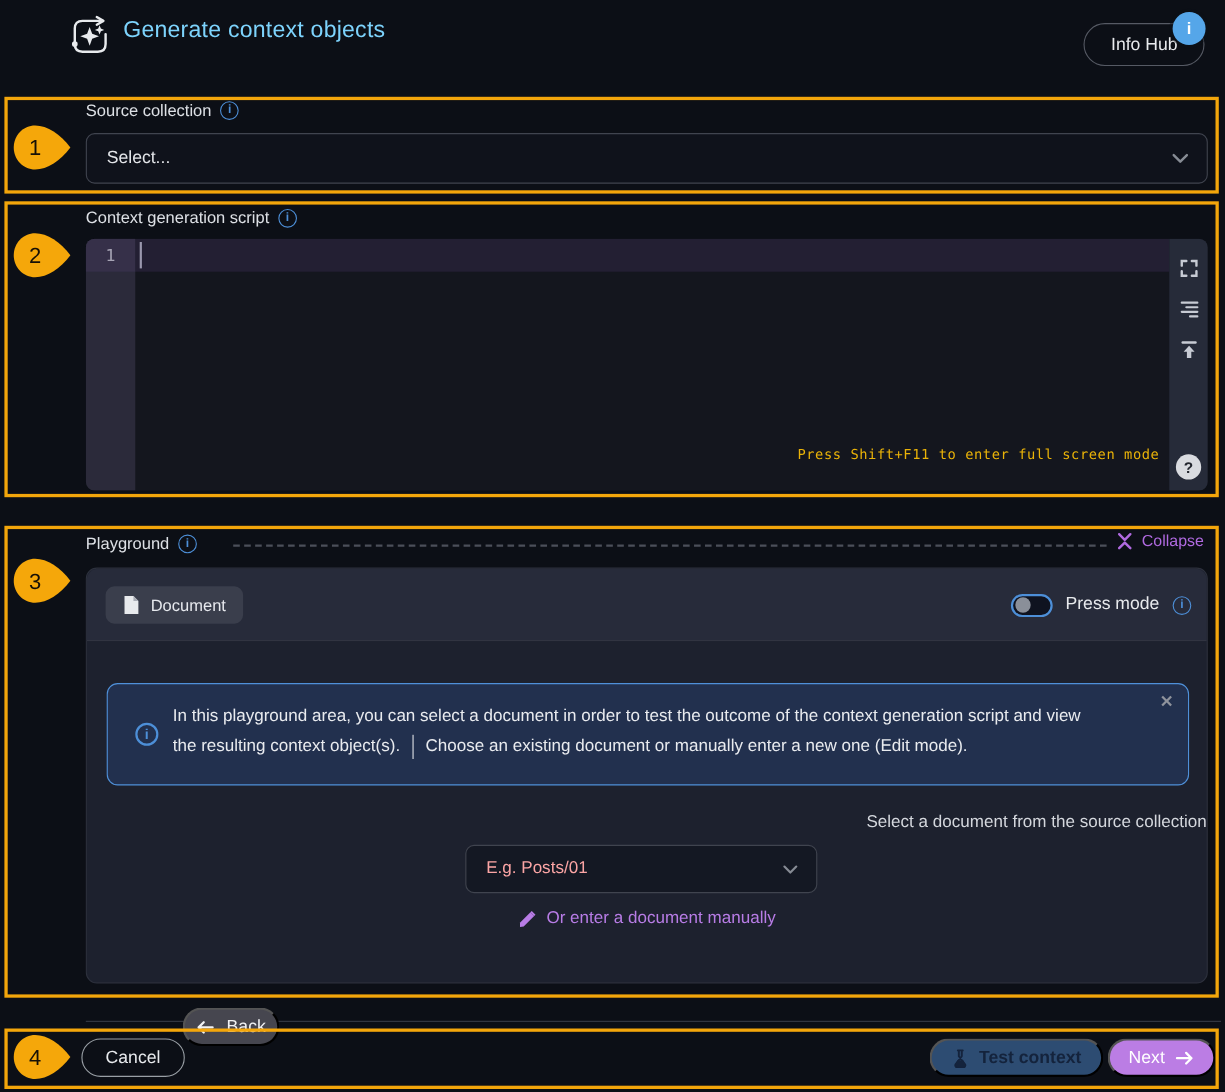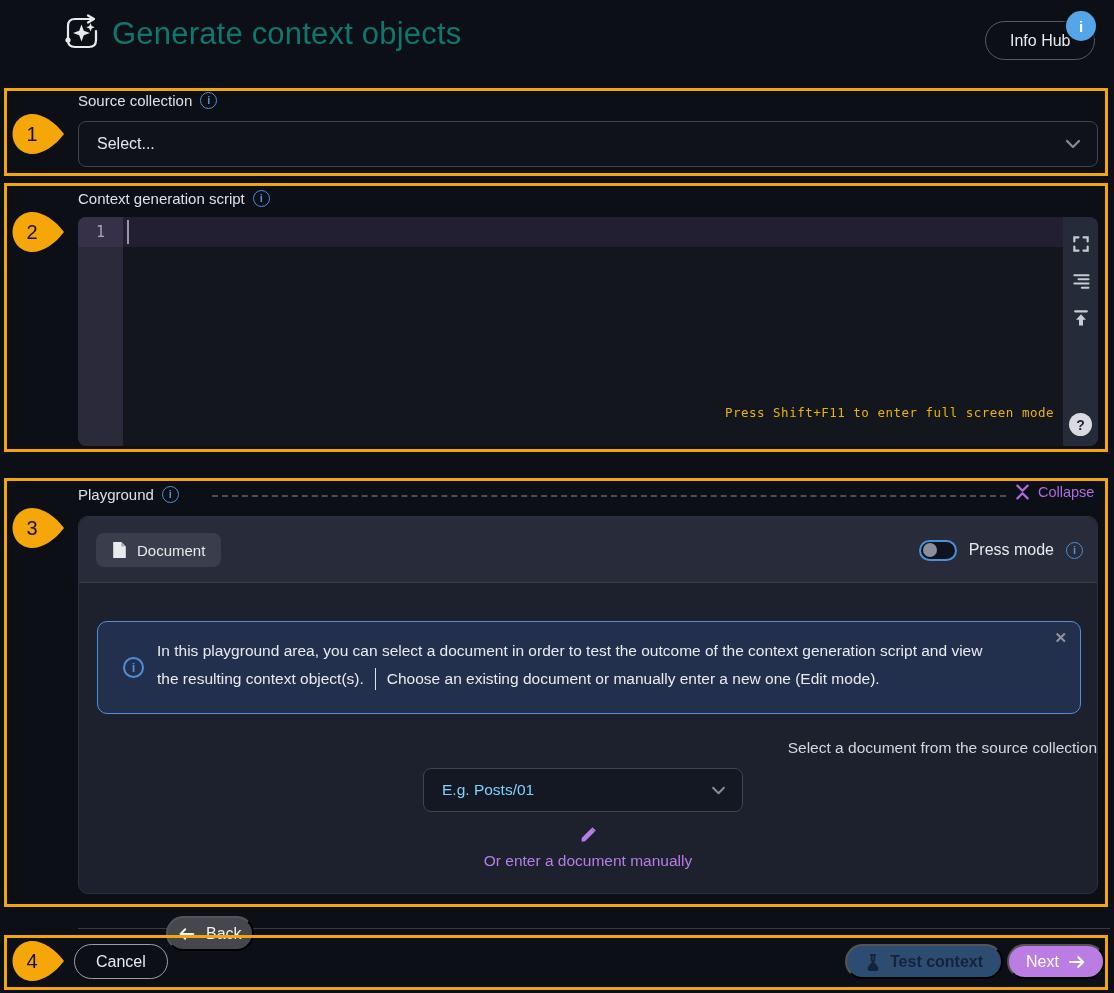--- a/index.html
+++ b/index.html
@@ -12,7 +12,7 @@
   .abs { position: absolute; }
 
   
-  .title { left:112px; top:16px; font-size:31px; font-weight:400; letter-spacing:.2px; color:#0f766e;text-align:right; }
+  .title { left:112px; top:16px; font-size:21px; font-weight:400; letter-spacing:.2px; color:#7dd3fc;text-align:right; }
   .gen-icon { left:60px; top:11px; }
   .infohub {
     left:985px; top:21px; height:39px; padding:0 24px;

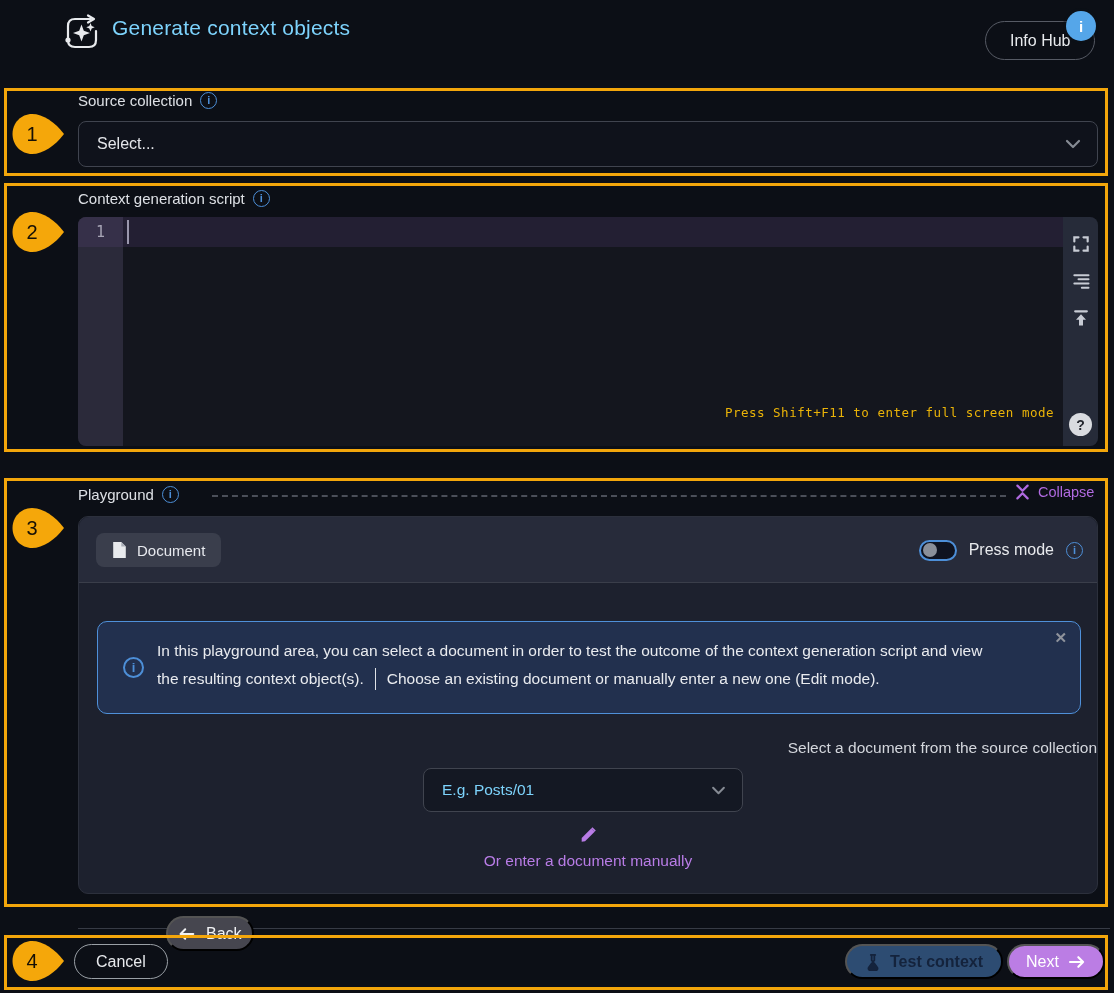--- a/index.html
+++ b/index.html
@@ -112,7 +112,7 @@
   .sel-doc-label { position:absolute; left:0; right:0; top:222px; text-align:right;
     font-size:15.5px; color:#d4d7dd; }
   .doc-select { position:absolute; left:344px; top:251px; width:320px; height:44px; background:#141823; }
-  .doc-select .val { font-size:15.5px; color:#7dd3fc; }
+  .doc-select .val { font-size:15.5px; color:#fca5a5; }
   .manual-link { position:absolute; left:0; right:0; top:309px;
     display:flex; align-items:center; justify-content:center; gap:9px;
     font-size:15.5px; color:#b87ce6; cursor:pointer;flex-direction:column; }

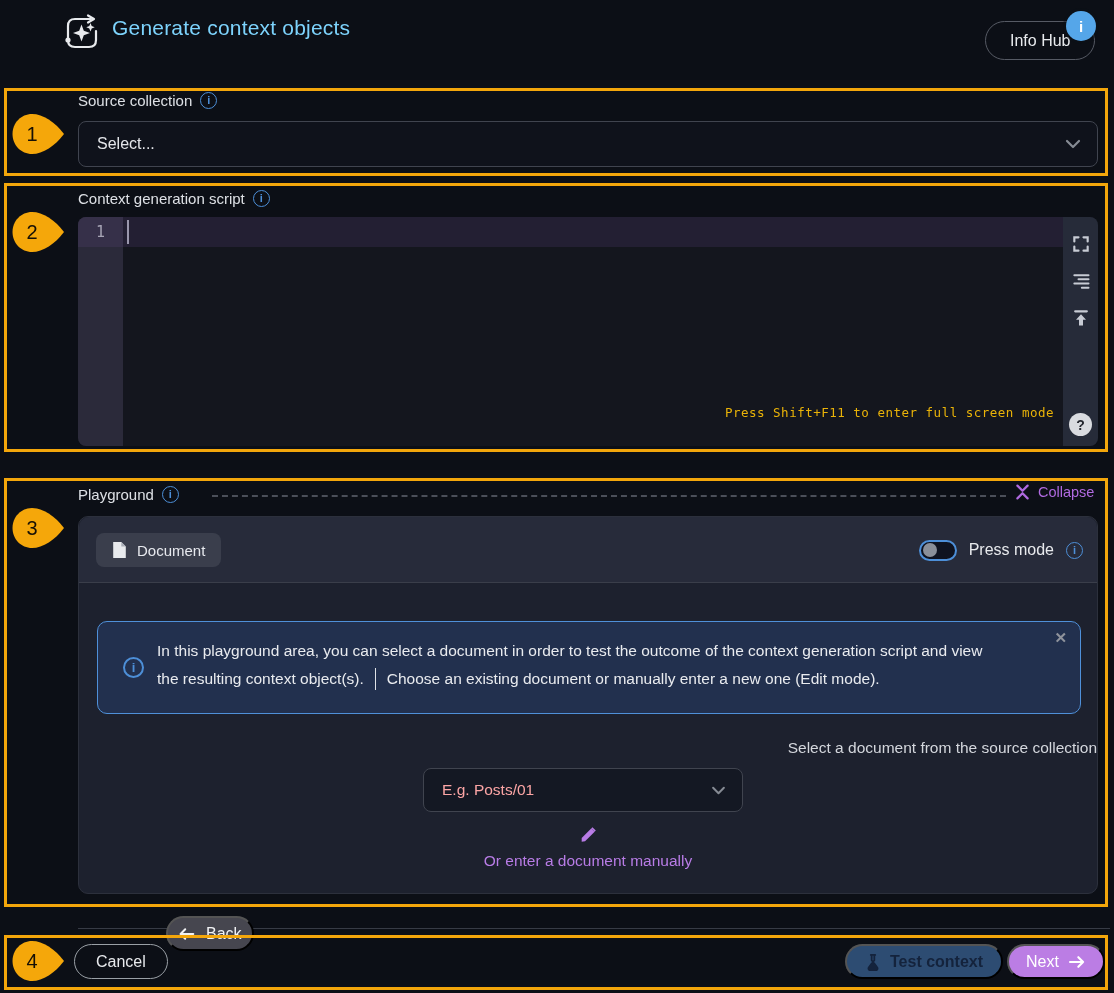--- a/index.html
+++ b/index.html
@@ -115,7 +115,7 @@
   .doc-select .val { font-size:15.5px; color:#fca5a5; }
   .manual-link { position:absolute; left:0; right:0; top:309px;
     display:flex; align-items:center; justify-content:center; gap:9px;
-    font-size:15.5px; color:#b87ce6; cursor:pointer;flex-direction:column; }
+    font-size:15.5px; color:#b87ce6; cursor:pointer; }
 
   
   .foot-divider { left:78px; top:928px; width:1032px; height:1px; background:#373b45; }

